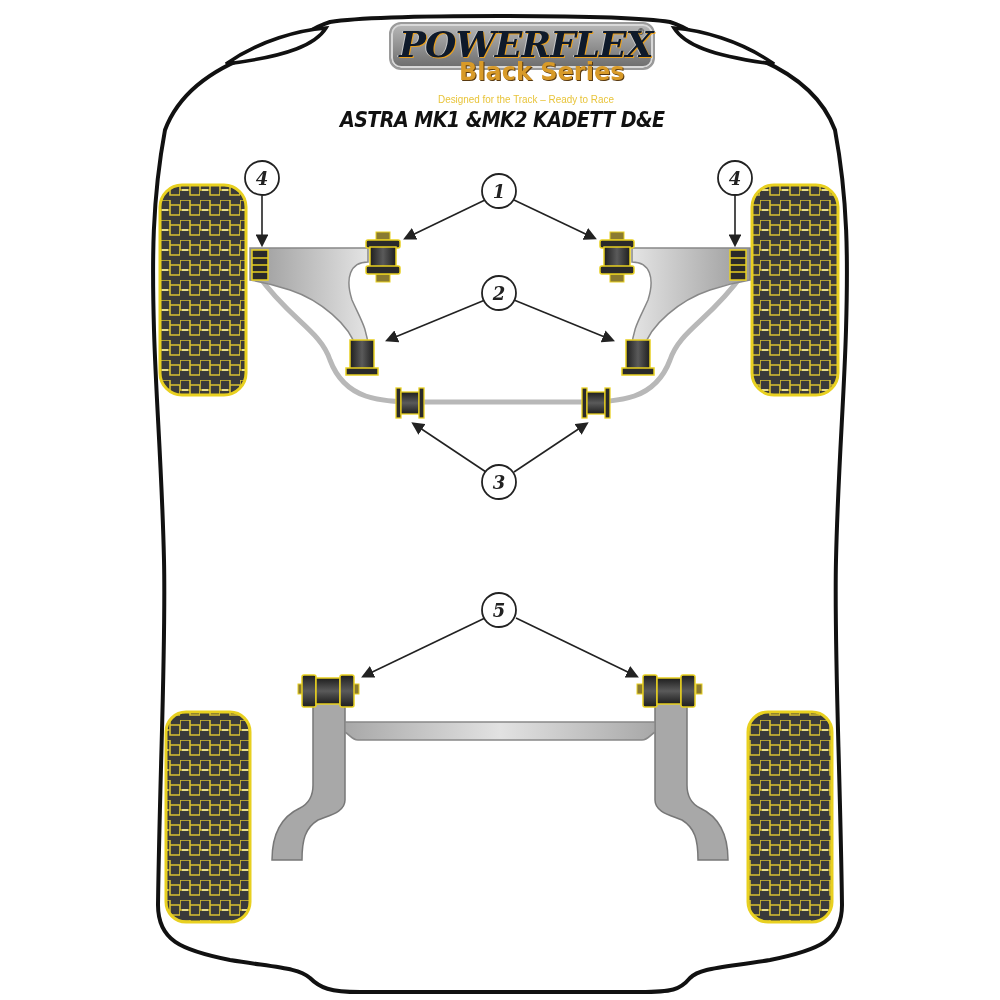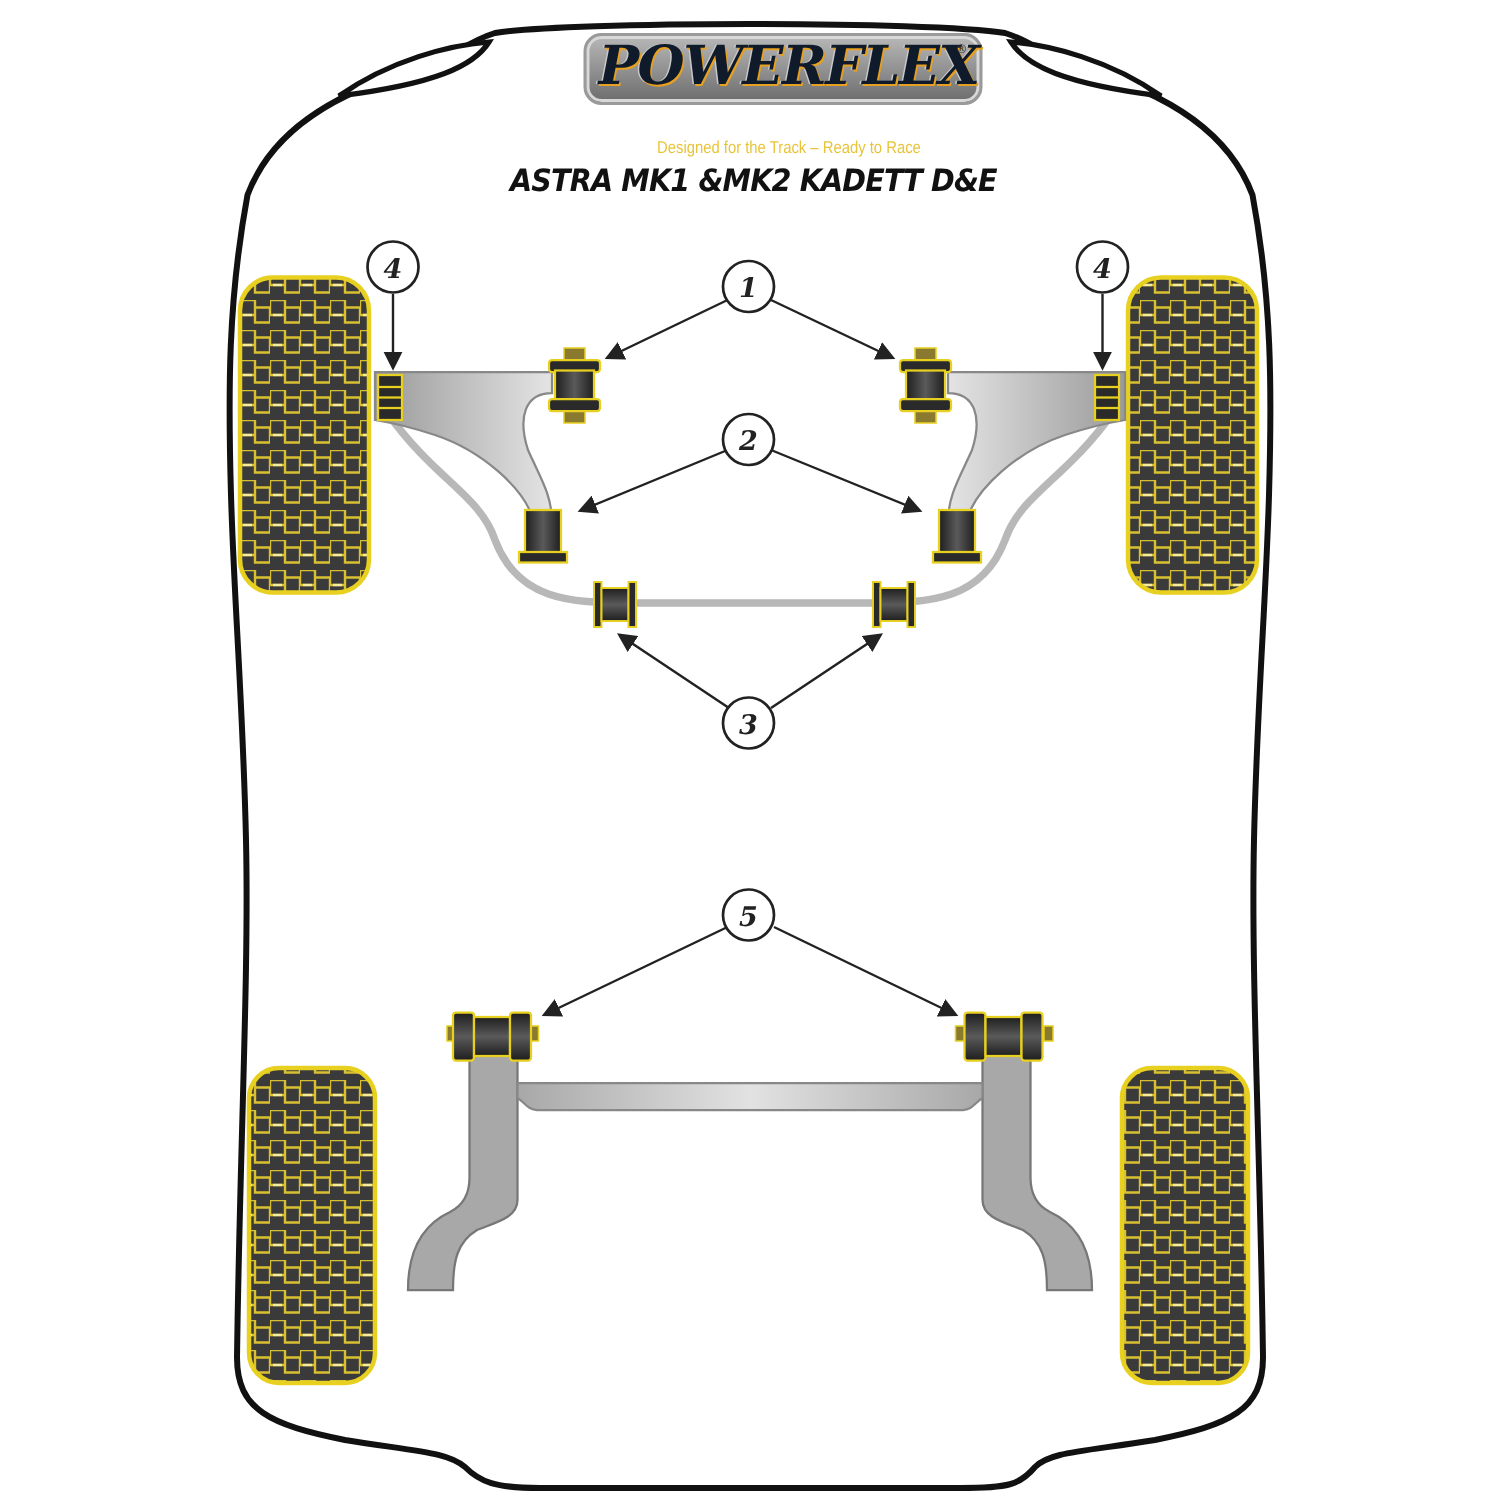--- a/index.html
+++ b/index.html
@@ -200,6 +200,7 @@
     <div class="logo-box"></div>
     <div class="logo-main">POWERFLEX</div>
     <div class="logo-reg">®</div>
+    <div class="logo-sub">Black Series</div>
   </div>
   <div class="tagline">Designed for the Track – Ready to Race</div>
   <div class="title">ASTRA MK1 &amp;MK2 KADETT D&amp;E</div>

